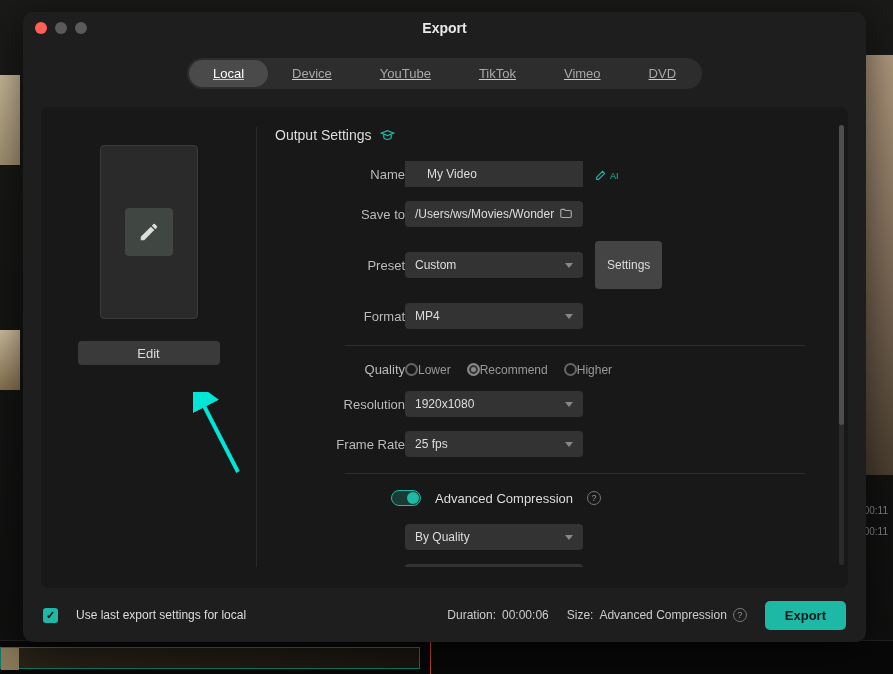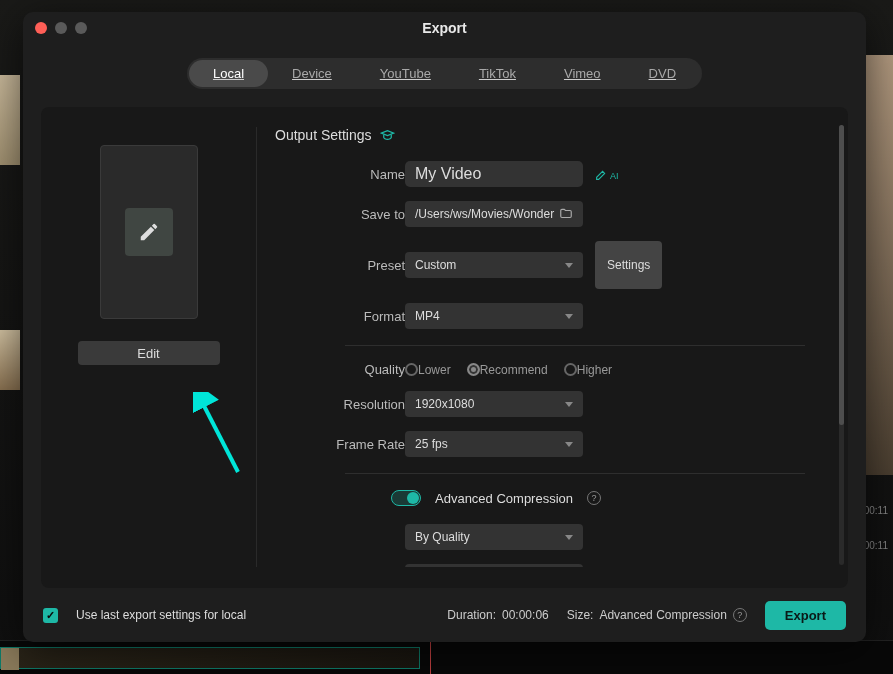--- a/index.html
+++ b/index.html
@@ -37,7 +37,7 @@
 .section-title { font-size:14px; color:#ddd; margin-bottom:18px; display:flex; align-items:center; gap:8px; }
 .row { display:flex; align-items:center; margin-bottom:14px; }
 .label { width:130px; text-align:right; color:#bbb; font-size:13px; }
-.input { width:178px; height:26px; background:#333; border:none; border-radius:5px; color:#ddd; padding:0 10px; font-size:16px; }
+.input { width:178px; height:26px; background:#333; border:none; border-radius:0; color:#ddd; padding:0 22px; font-size:12px; }
 .select { width:178px; height:26px; background:#333; border-radius:4px; display:flex; align-items:center; justify-content:space-between; padding:0 10px; font-size:12px; color:#ddd; cursor:pointer; }
 .chev { width:0; height:0; border-left:4px solid transparent; border-right:4px solid transparent; border-top:5px solid #888; }
 .ai-icon { color:#1eb8a6; margin-left:12px; font-size:12px; display:flex; align-items:flex-end; gap:2px; }

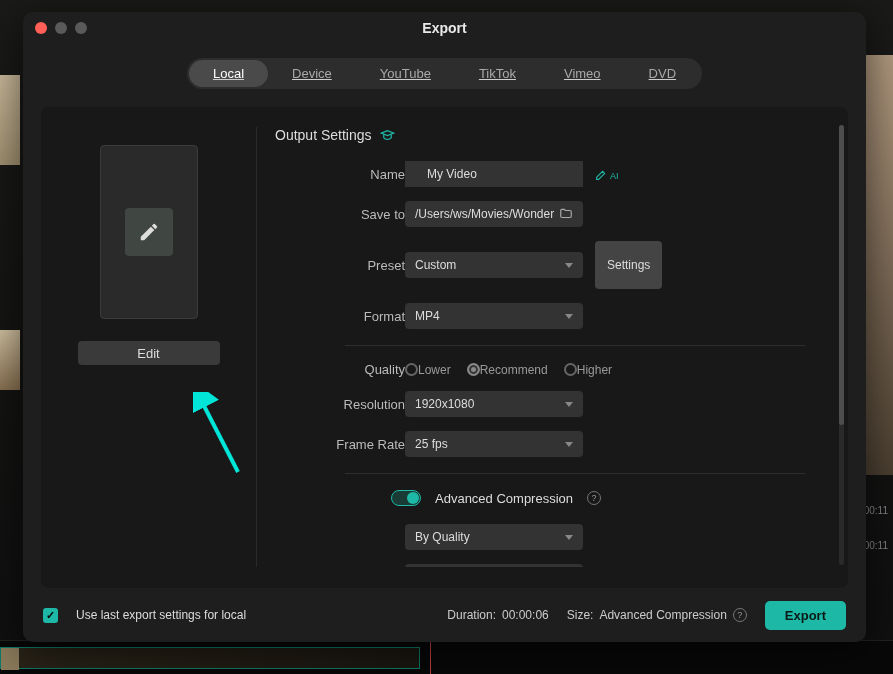--- a/index.html
+++ b/index.html
@@ -9,7 +9,7 @@
 .thumb1 { top:75px; height:90px; background:linear-gradient(#c8b89a,#a09070); }
 .thumb2 { top:330px; height:60px; background:linear-gradient(#d0c0a0,#887050); }
 .bg-right { position:absolute; right:0; top:55px; width:28px; height:420px; background:linear-gradient(#b0987e,#4a3e30); }
-.bg-times { position:absolute; right:5px; top:505px; font-size:10px; color:#888; display:flex; flex-direction:column; gap:24px;}
+.bg-times { position:absolute; right:5px; top:505px; font-size:10px; color:#888; display:flex; flex-direction:column; gap:10px;}
 .timeline { position:absolute; left:0; bottom:0; width:100%; height:34px; background:#080808; border-top:1px solid #222; }
 .tl-strip { position:absolute; left:0; top:6px; height:22px; width:420px; background:linear-gradient(90deg,#2a2418,#1a1610); border:1px solid #0e7a68; }
 .tl-thumb { position:absolute; left:0; top:0; width:18px; height:22px; background:#8a7a5a; }

